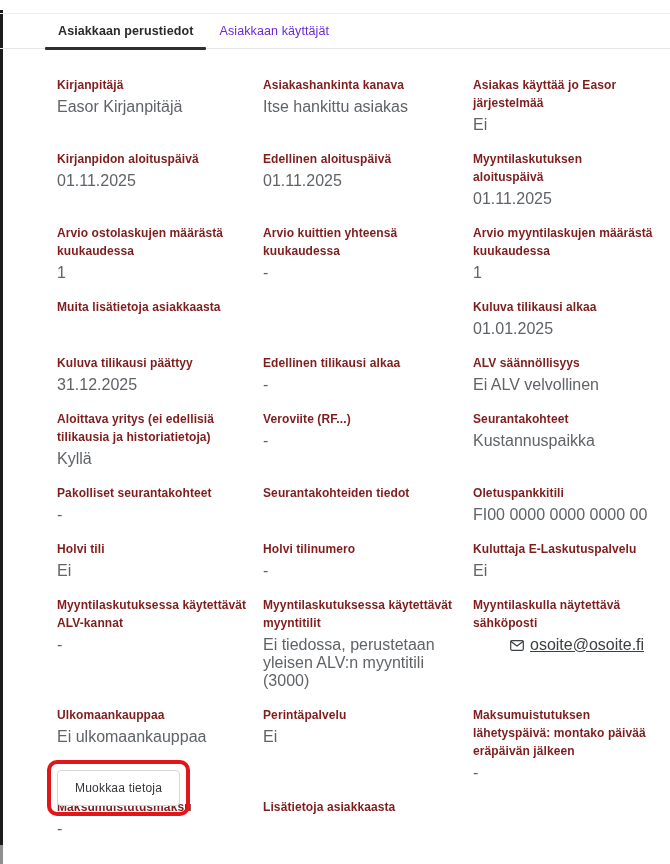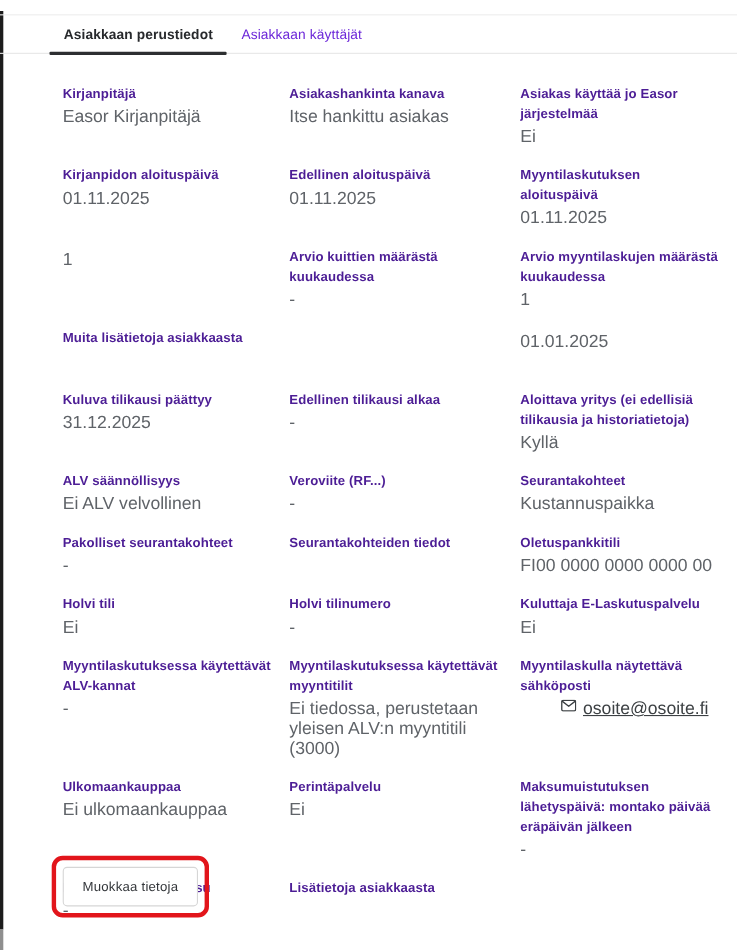--- a/index.html
+++ b/index.html
@@ -38,7 +38,7 @@
     column-gap:14px; row-gap:16px;
   }
   .cell { min-height:40px; }
-  .field-label { font-size:12px; line-height:18px; color:#4c1d95; font-weight:700; letter-spacing:.1px; }
+  .field-label { font-size:12px; line-height:18px; color:#7f1d1d; font-weight:700; letter-spacing:.1px; }
   .field-value { font-size:16px; line-height:18px; color:#5f6368; margin-top:4px; font-weight:400; }
   .email-row { display:flex; align-items:flex-start; gap:6px;padding-left:37px; }
   .email-link { color:#3c4043; text-decoration:underline; cursor:pointer; }

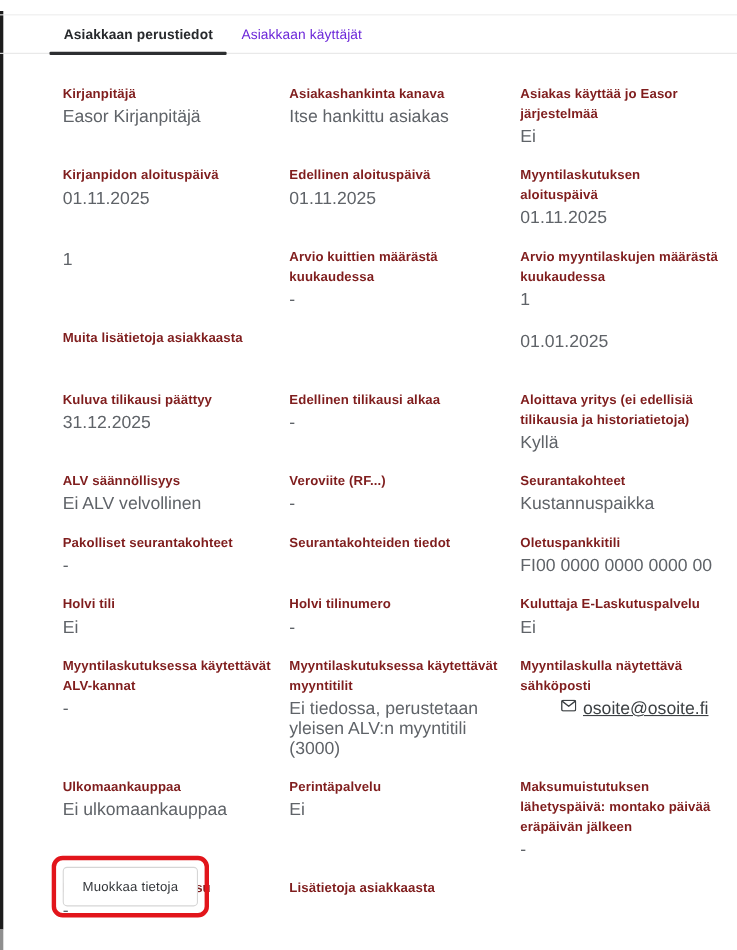--- a/index.html
+++ b/index.html
@@ -97,6 +97,7 @@
         <div class="field-value">01.11.2025</div>
       </div>
       <div class="cell">
+        <div class="field-label">Arvio ostolaskujen määrästä kuukaudessa</div>
         <div class="field-value">1</div>
       </div>
       <div class="cell">

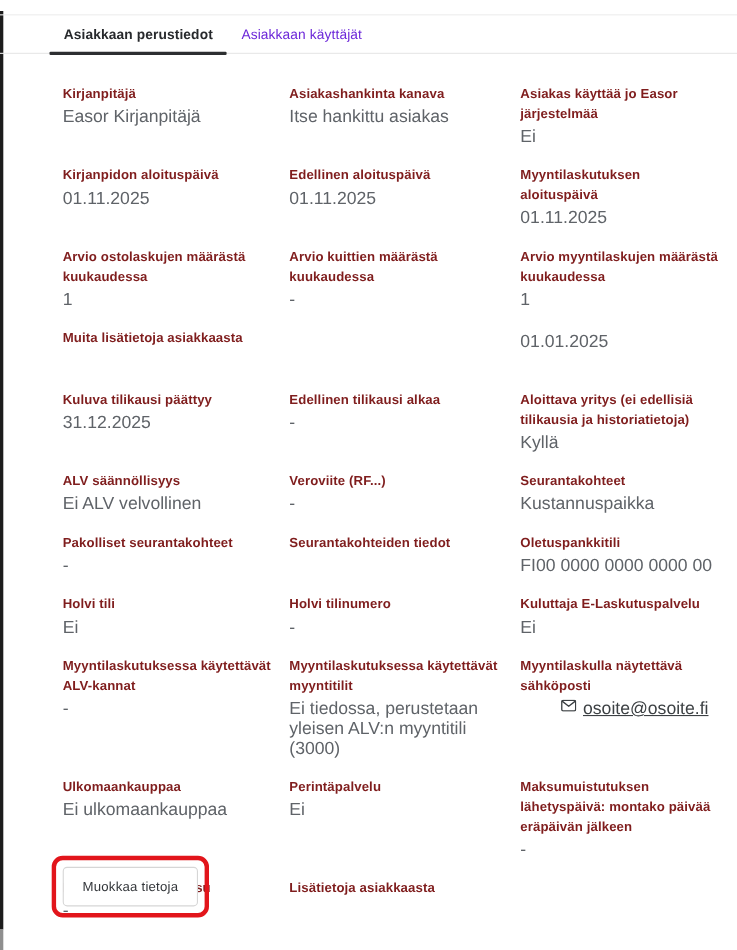--- a/index.html
+++ b/index.html
@@ -101,7 +101,7 @@
         <div class="field-value">1</div>
       </div>
       <div class="cell">
-        <div class="field-label">Arvio kuittien määrästä kuukaudessa</div>
+        <div class="field-label">Arvio kuittien yhteensä kuukaudessa</div>
         <div class="field-value">-</div>
       </div>
       <div class="cell">

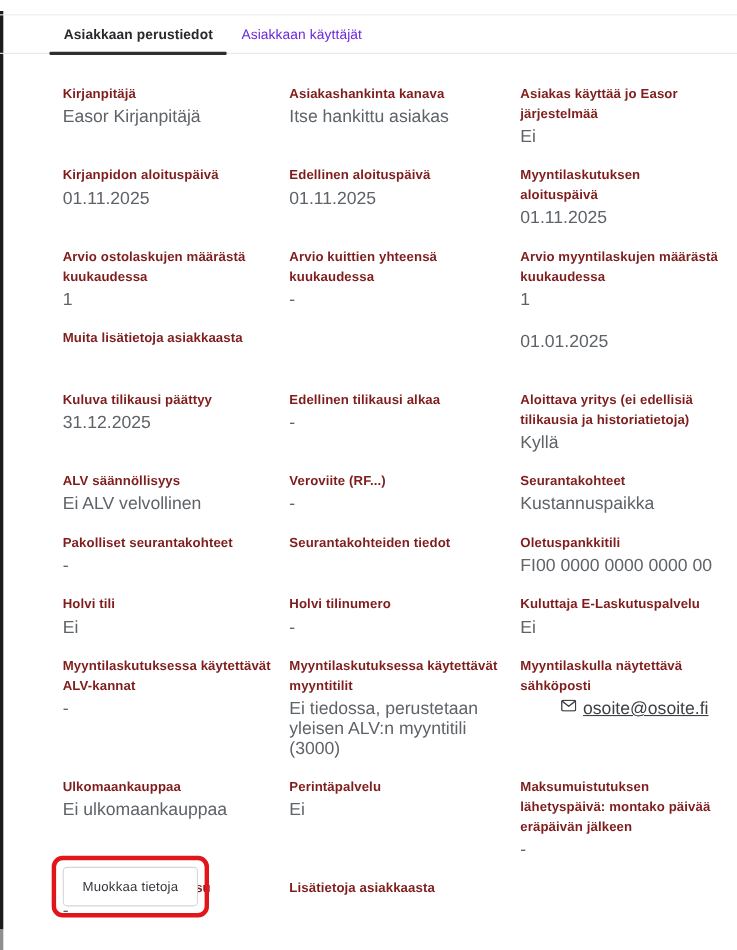--- a/index.html
+++ b/index.html
@@ -116,6 +116,7 @@
         <div class="field-label"></div>
       </div>
       <div class="cell">
+        <div class="field-label">Kuluva tilikausi alkaa</div>
         <div class="field-value">01.01.2025</div>
       </div>
       <div class="cell">

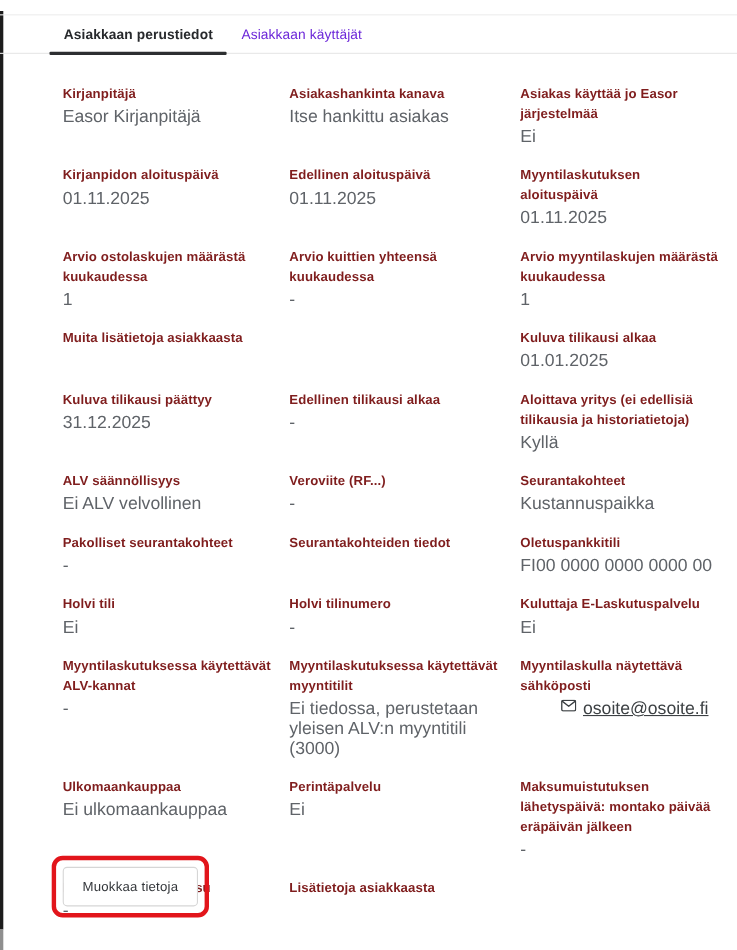--- a/index.html
+++ b/index.html
@@ -128,12 +128,12 @@
         <div class="field-value">-</div>
       </div>
       <div class="cell">
+        <div class="field-label">ALV säännöllisyys</div>
+        <div class="field-value">Ei ALV velvollinen</div>
+      </div>
+      <div class="cell">
         <div class="field-label">Aloittava yritys (ei edellisiä tilikausia ja historiatietoja)</div>
         <div class="field-value">Kyllä</div>
-      </div>
-      <div class="cell">
-        <div class="field-label">ALV säännöllisyys</div>
-        <div class="field-value">Ei ALV velvollinen</div>
       </div>
       <div class="cell">
         <div class="field-label">Veroviite (RF...)</div>

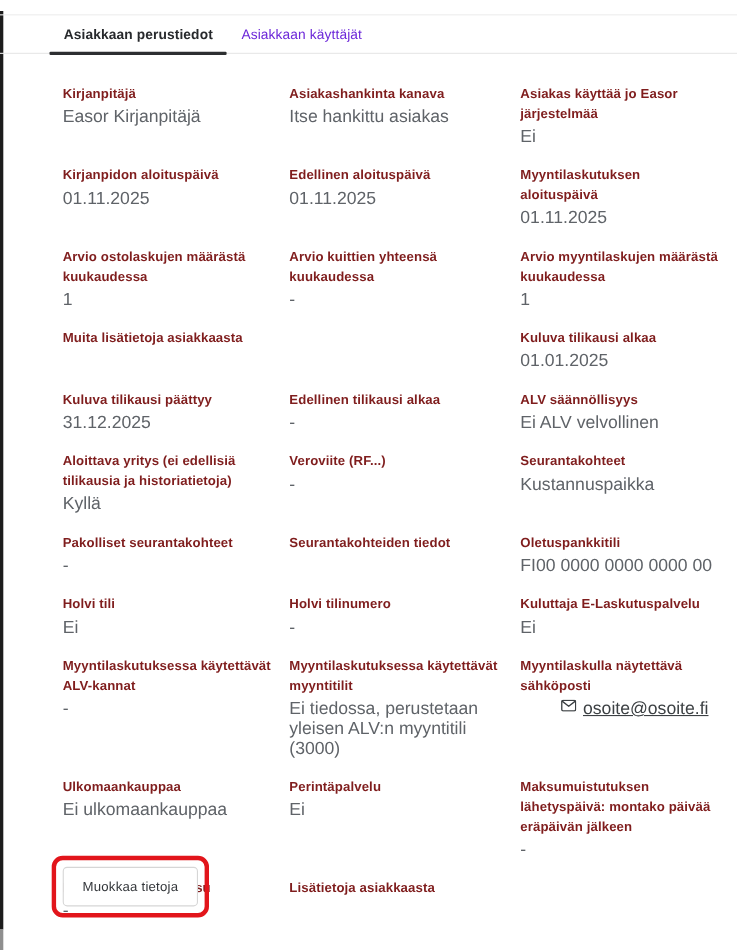--- a/index.html
+++ b/index.html
@@ -40,7 +40,7 @@
   .cell { min-height:40px; }
   .field-label { font-size:12px; line-height:18px; color:#7f1d1d; font-weight:700; letter-spacing:.1px; }
   .field-value { font-size:16px; line-height:18px; color:#5f6368; margin-top:4px; font-weight:400; }
-  .email-row { display:flex; align-items:flex-start; gap:6px;padding-left:37px; }
+  .email-row { display:flex; align-items:center; gap:6px;padding-left:37px; }
   .email-link { color:#3c4043; text-decoration:underline; cursor:pointer; }
   .mail-svg { display:block; }
 

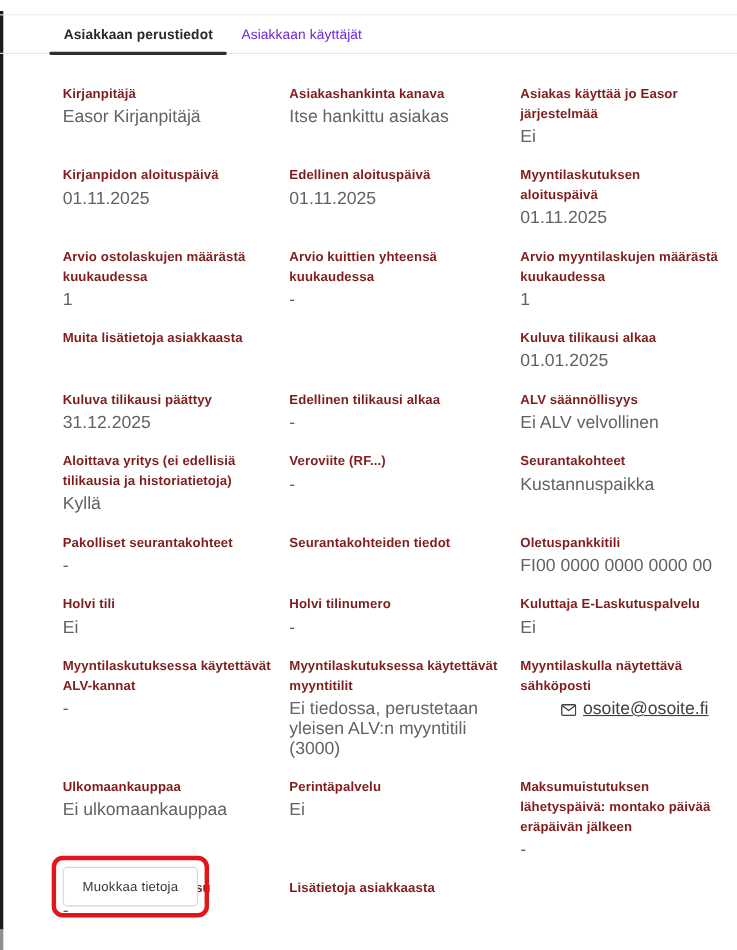--- a/index.html
+++ b/index.html
@@ -45,7 +45,7 @@
   .mail-svg { display:block; }
 
   
-  .footer { position:absolute; left:57px; top:788px;border-radius:11px; }
+  .footer { position:absolute; left:57px; top:770px;border-radius:11px; }
   .edit-btn {
     background:#ffffff; border:1px solid #d6d6d6; border-radius:4px;
     padding:10px 17px; font-size:12px; color:#33363a; font-weight:400;

